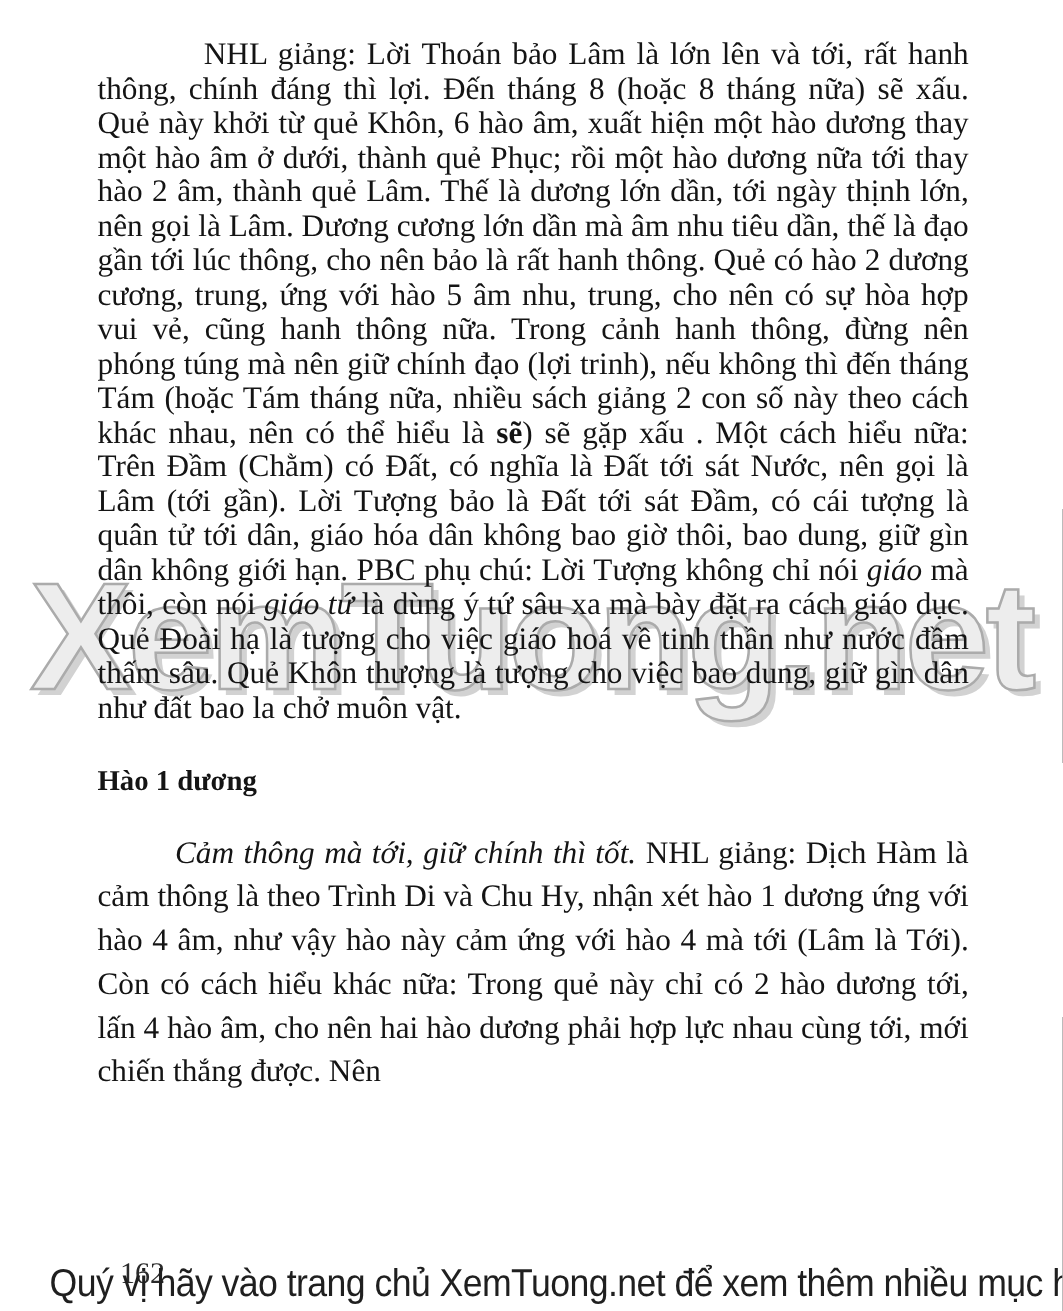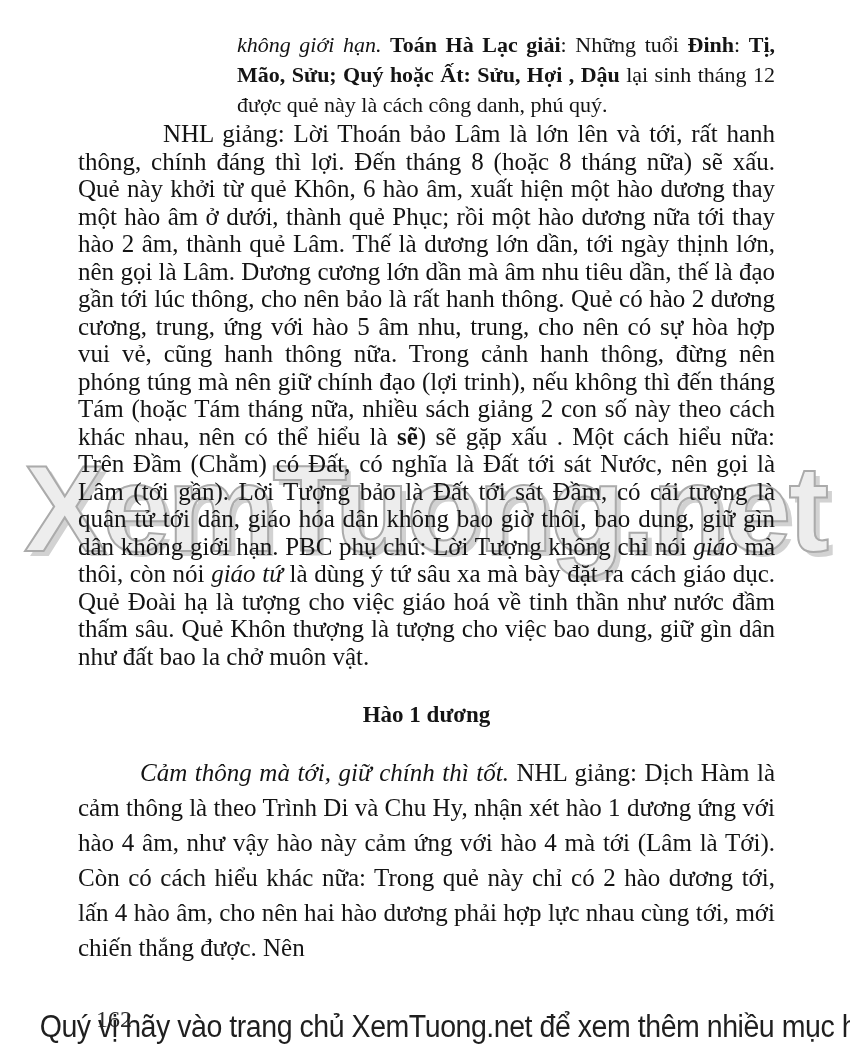--- a/index.html
+++ b/index.html
@@ -104,7 +104,6 @@
   <div class="watermark">XemTuong.net</div>
 
   <div class="content">
-      <p class="quote-block"><span class="i">không giới hạn. </span><span class="b">Toán Hà Lạc giải</span><span>: Những tuổi </span><span class="b">Đinh</span><span>: </span><span class="b">Tị, Mão, Sửu; Quý hoặc Ất: Sửu, Hợi , Dậu</span><span> lại sinh tháng 12 được quẻ này là cách công danh, phú quý.</span></p>
       <p class="body-para"><span>NHL giảng: Lời Thoán bảo Lâm là lớn lên và tới, rất hanh thông, chính đáng thì lợi. Đến tháng 8 (hoặc 8 tháng nữa) sẽ xấu. Quẻ này khởi từ quẻ Khôn, 6 hào âm, xuất hiện một hào dương thay một hào âm ở dưới, thành quẻ Phục; rồi một hào dương nữa tới thay hào 2 âm, thành quẻ Lâm. Thế là dương lớn dần, tới ngày thịnh lớn, nên gọi là Lâm. Dương cương lớn dần mà âm nhu tiêu dần, thế là đạo gần tới lúc thông, cho nên bảo là rất hanh thông. Quẻ có hào 2 dương cương, trung, ứng với hào 5 âm nhu, trung, cho nên có sự hòa hợp vui vẻ, cũng hanh thông nữa. Trong cảnh hanh thông, đừng nên phóng túng mà nên giữ chính đạo (lợi trinh), nếu không thì đến tháng Tám (hoặc Tám tháng nữa, nhiều sách giảng 2 con số này theo cách khác nhau, nên có thể hiểu là </span><span class="b">sẽ</span><span>) sẽ gặp xấu . Một cách hiểu nữa: Trên Đầm (Chằm) có Đất, có nghĩa là Đất tới sát Nước, nên gọi là Lâm (tới gần). Lời Tượng bảo là Đất tới sát Đầm, có cái tượng là quân tử tới dân, giáo hóa dân không bao giờ thôi, bao dung, giữ gìn dân không giới hạn. PBC phụ chú: Lời Tượng không chỉ nói </span><span class="i">giáo</span><span> mà thôi, còn nói </span><span class="i">giáo tứ</span><span> là dùng ý tứ sâu xa mà bày đặt ra cách giáo dục. Quẻ Đoài hạ là tượng cho việc giáo hoá về tinh thần như nước đầm thấm sâu. Quẻ Khôn thượng là tượng cho việc bao dung, giữ gìn dân như đất bao la chở muôn vật.</span></p>
       <h2 class="section-heading"><span>Hào 1 dương</span></h2>
       <p class="body-para loose"><span class="i">Cảm thông mà tới, giữ chính thì tốt.</span><span> NHL giảng: Dịch Hàm là cảm thông là theo Trình Di và Chu Hy, nhận xét hào 1 dương ứng với hào 4 âm, như vậy hào này cảm ứng với hào 4 mà tới (Lâm là Tới). Còn có cách hiểu khác nữa: Trong quẻ này chỉ có 2 hào dương tới, lấn 4 hào âm, cho nên hai hào dương phải hợp lực nhau cùng tới, mới chiến thắng được. Nên</span></p>

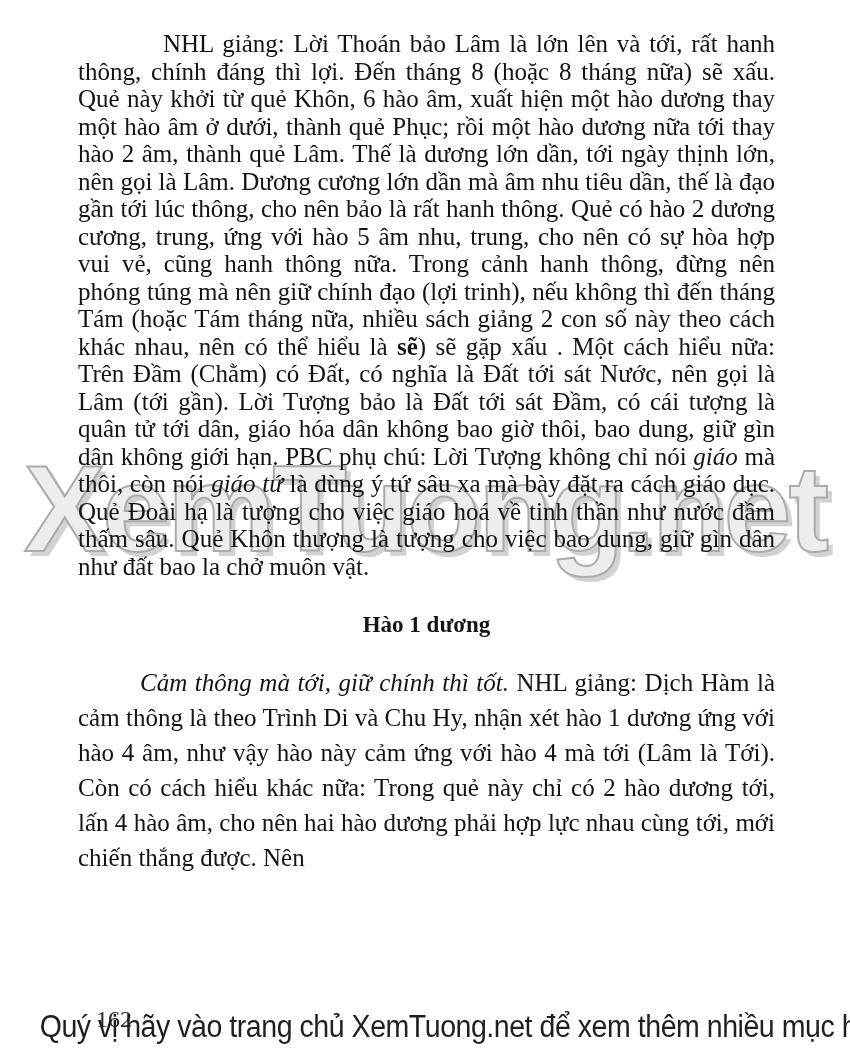--- a/index.html
+++ b/index.html
@@ -62,7 +62,6 @@
   }
   .section-heading {
     margin: 33px 0 29px 0;
-    text-align: center;
     font-size: 23px;
     font-weight: bold;
     line-height: 1;

